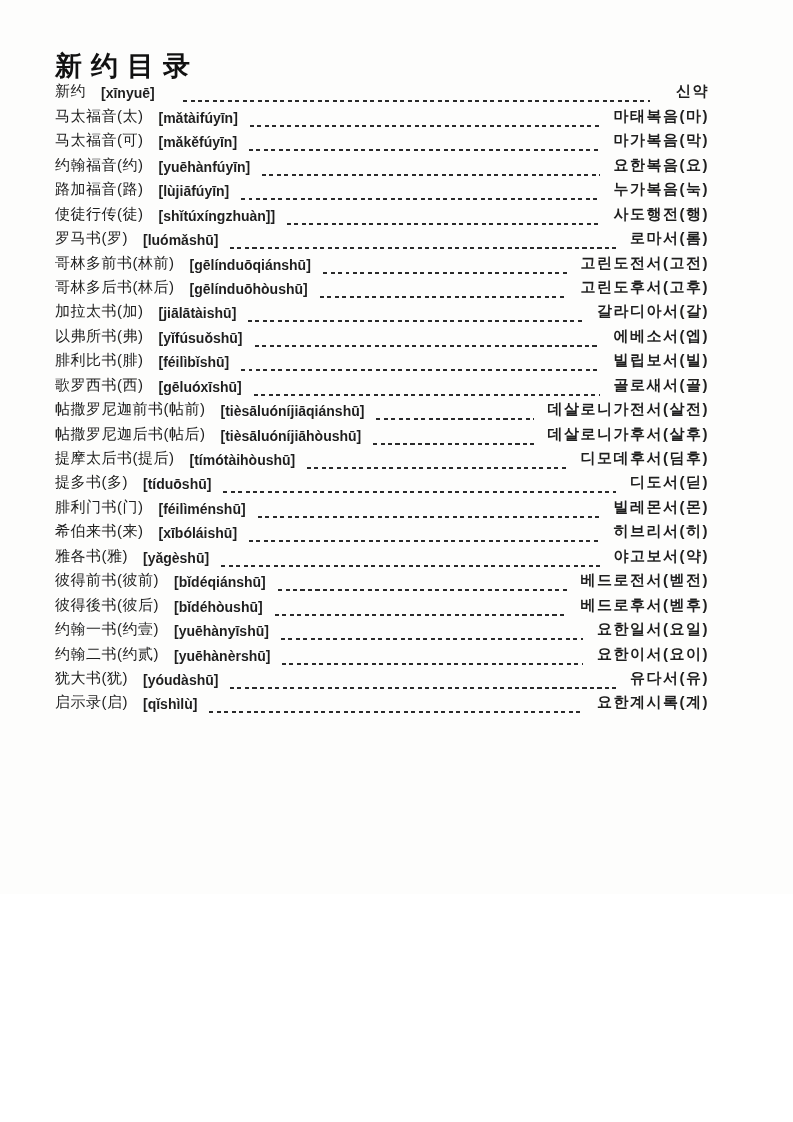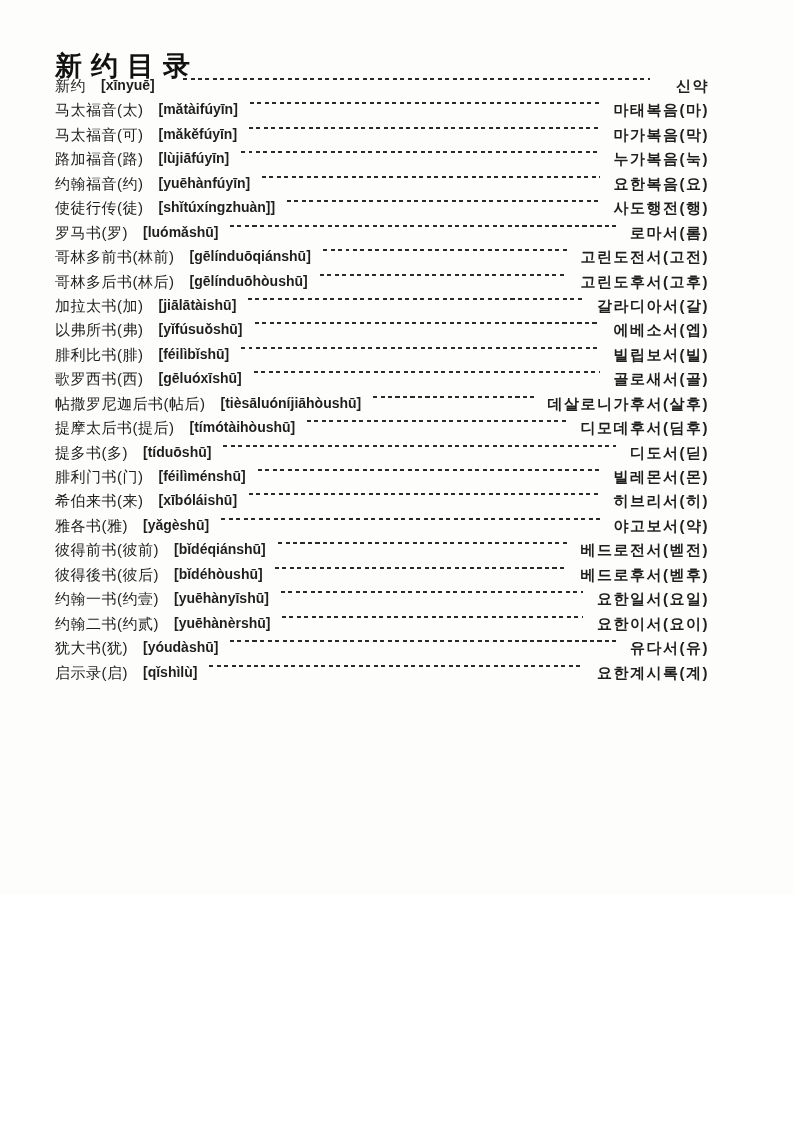--- a/index.html
+++ b/index.html
@@ -30,7 +30,7 @@
   }
   .toc-row {
     display: flex;
-    align-items: flex-start;
+    align-items: flex-end;
     height: 24.45px;
     font-size: 15px;
     white-space: nowrap;

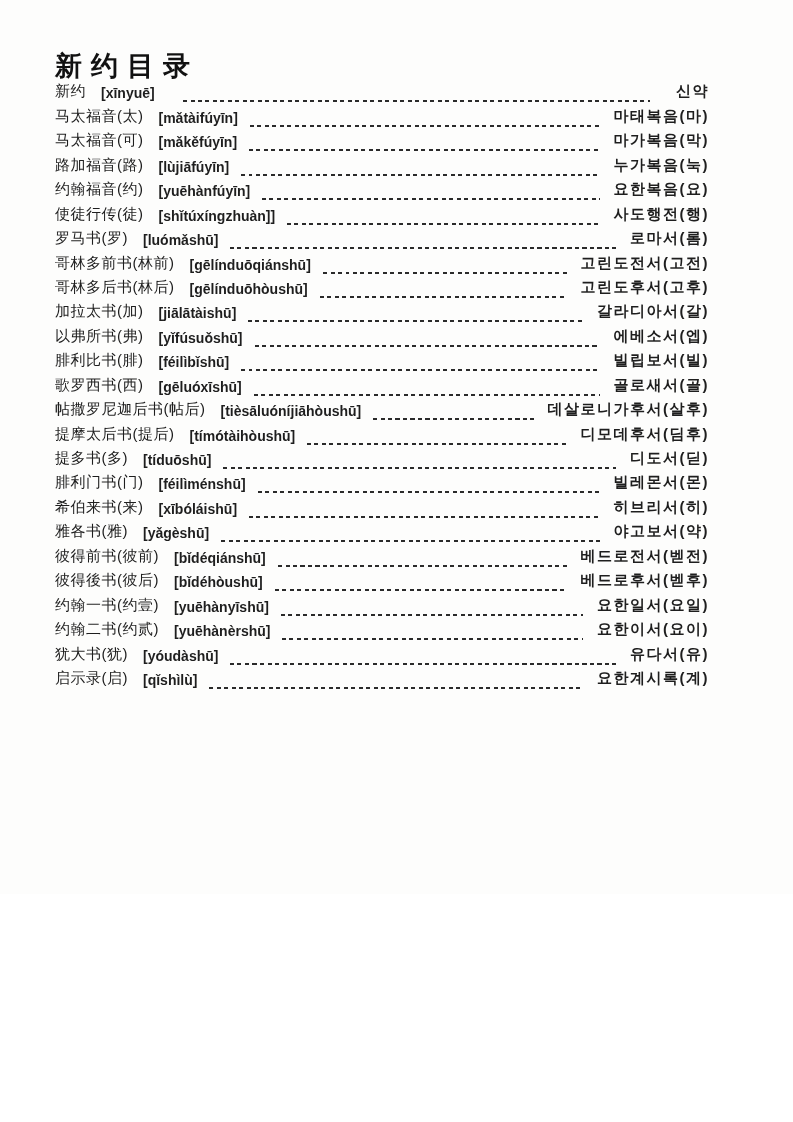--- a/index.html
+++ b/index.html
@@ -96,18 +96,18 @@
     <span class="ko">마가복음(막)</span>
   </div>
       <div class="toc-row">
+    <span class="zh">约翰福音(约)</span>
+    <span class="py">[yuēhànfúyīn]</span>
+    <span class="leader"></span>
+    <span class="ko">요한복음(요)</span>
+  </div>
+      <div class="toc-row">
     <span class="zh">路加福音(路)</span>
     <span class="py">[lùjiāfúyīn]</span>
     <span class="leader"></span>
     <span class="ko">누가복음(눅)</span>
   </div>
       <div class="toc-row">
-    <span class="zh">约翰福音(约)</span>
-    <span class="py">[yuēhànfúyīn]</span>
-    <span class="leader"></span>
-    <span class="ko">요한복음(요)</span>
-  </div>
-      <div class="toc-row">
     <span class="zh">使徒行传(徒)</span>
     <span class="py">[shǐtúxíngzhuàn]]</span>
     <span class="leader"></span>

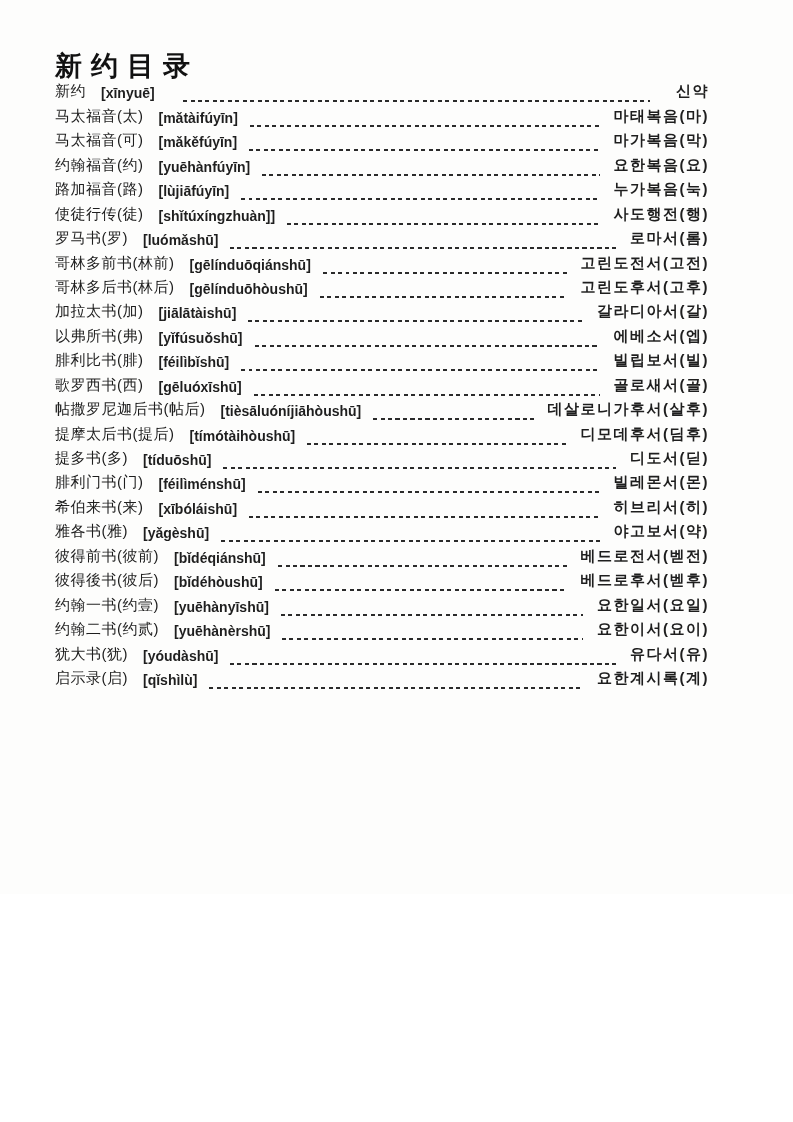--- a/index.html
+++ b/index.html
@@ -156,6 +156,12 @@
     <span class="ko">골로새서(골)</span>
   </div>
       <div class="toc-row">
+    <span class="zh">帖撒罗尼迦前书(帖前)</span>
+    <span class="py">[tièsāluóníjiāqiánshū]</span>
+    <span class="leader"></span>
+    <span class="ko">데살로니가전서(살전)</span>
+  </div>
+      <div class="toc-row">
     <span class="zh">帖撒罗尼迦后书(帖后)</span>
     <span class="py">[tièsāluóníjiāhòushū]</span>
     <span class="leader"></span>

